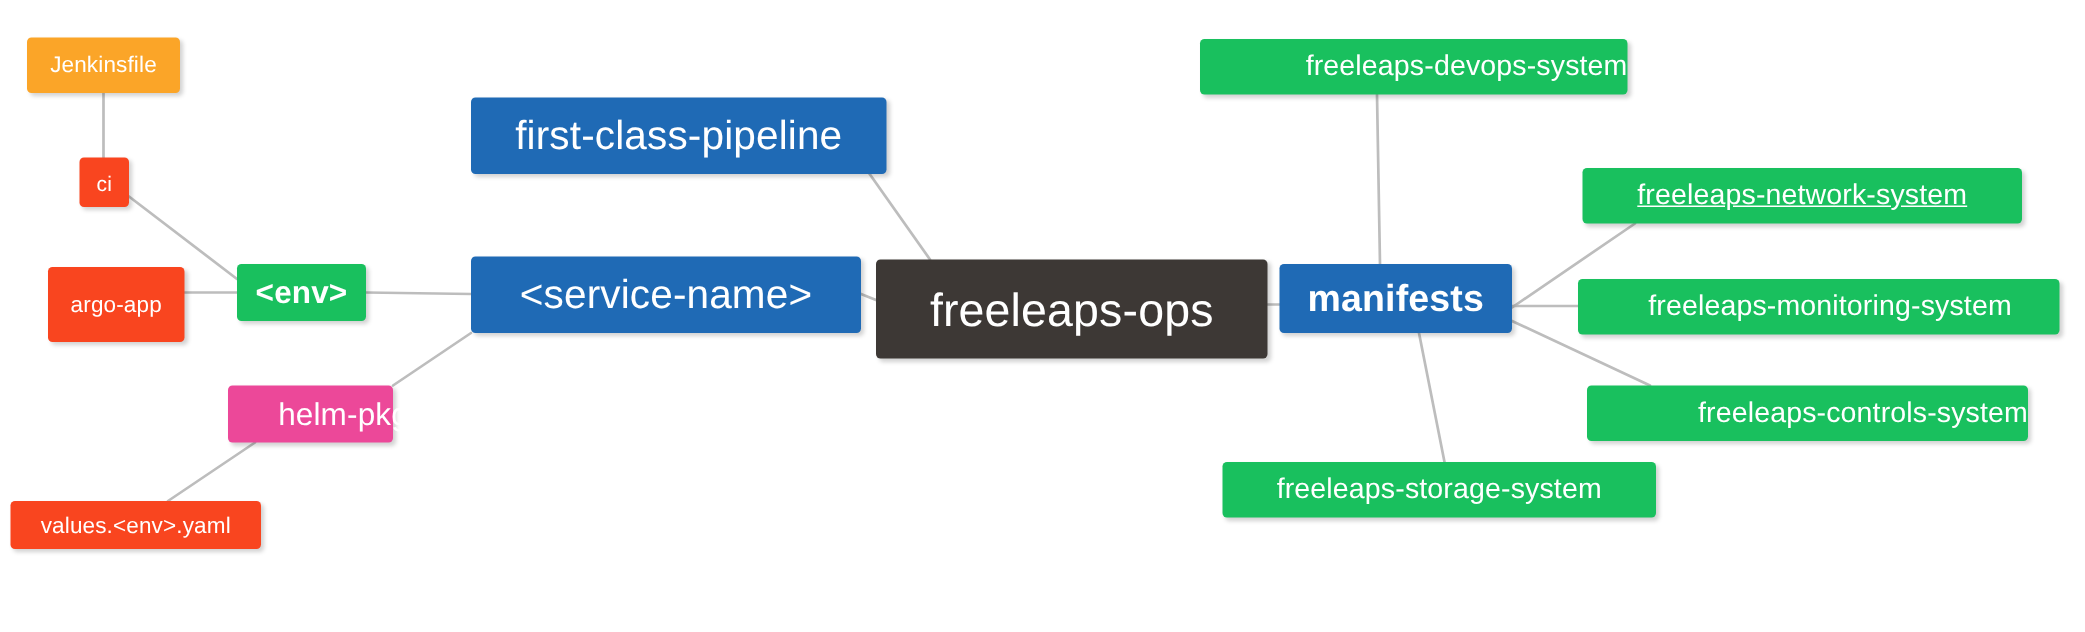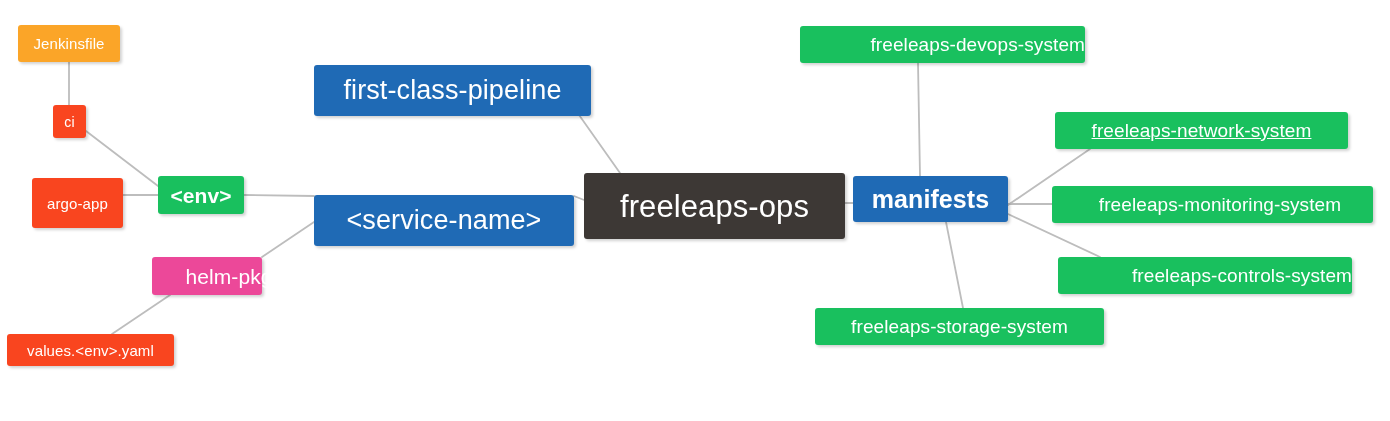--- a/index.html
+++ b/index.html
@@ -74,7 +74,7 @@
       <div class="node" style="left: 158px; top: 176px; width: 86px; height: 38px; background: rgb(25, 192, 94); font-size: 21px; font-weight: bold;">
         <span class="node-label">&lt;env&gt;</span>
       </div>
-      <div class="node" style="left: 314px; top: 171px; width: 260px; height: 51px; background: rgb(31, 106, 181); font-size: 27px; margin-top: 24px;">
+      <div class="node" style="left: 314px; top: 171px; width: 260px; height: 51px; background: rgb(31, 106, 181); font-size: 27px;">
         <span class="node-label">&lt;service-name&gt;</span>
       </div>
       <div class="node" style="left: 314px; top: 37px; width: 277px; height: 51px; background: rgb(31, 106, 181); font-size: 27px; margin-top: 28px;">

